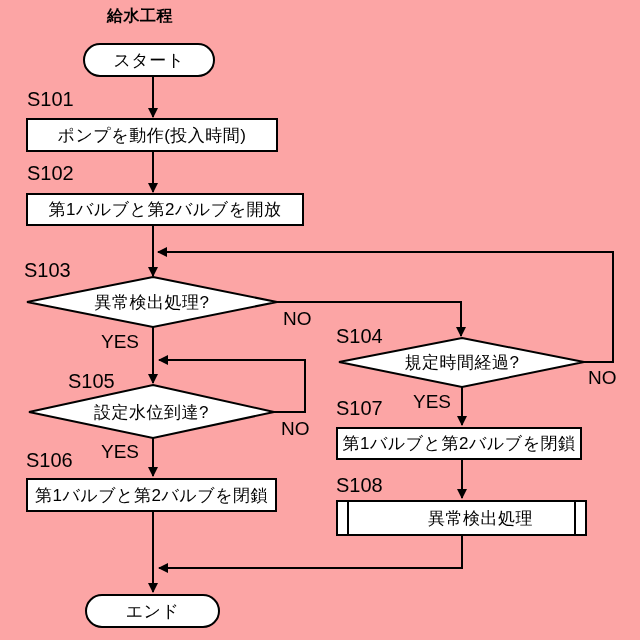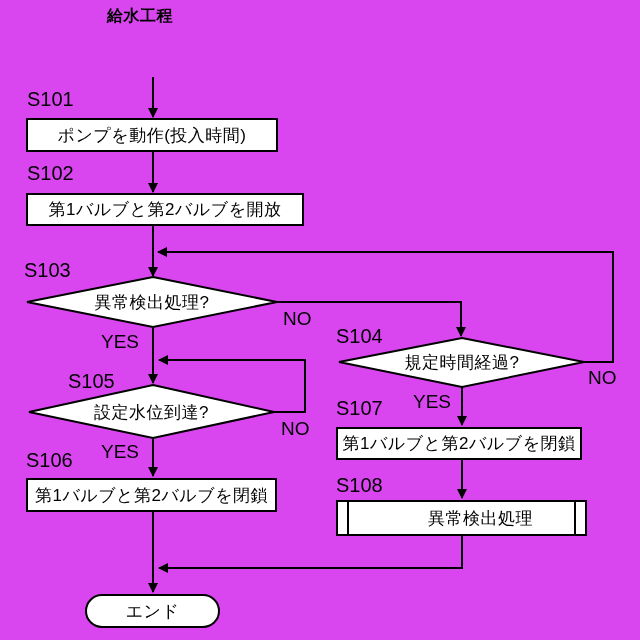--- a/index.html
+++ b/index.html
@@ -7,7 +7,7 @@
     position: relative;
     width: 640px;
     height: 640px;
-    background: #d946ef;
+    background: #fca5a5;
     font-family: "Liberation Sans", "DejaVu Sans", sans-serif;
     color: #000000;
     overflow: hidden;

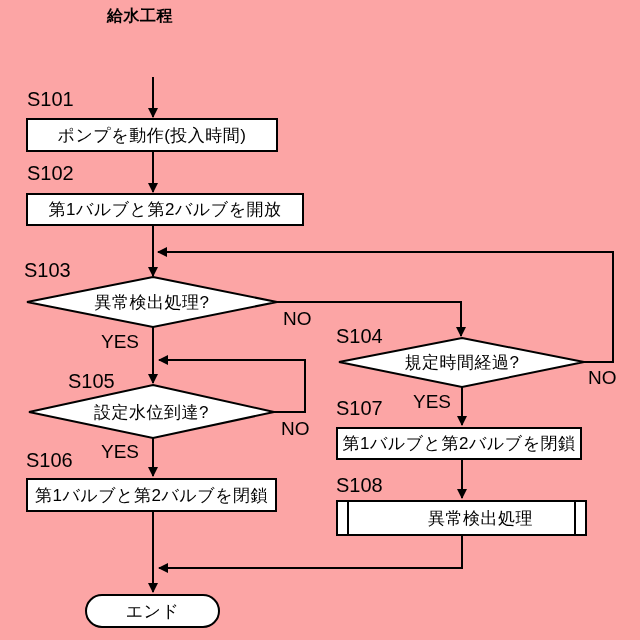--- a/index.html
+++ b/index.html
@@ -100,6 +100,7 @@
 
     <div class="fig-title" style="left:107px; top:6px;">給水工程</div>
 
+    <div class="node terminal" style="left:83px; top:43px; width:132px; height:34px;">スタート</div>
 
     <div class="sid" style="left:27px; top:88px;">S101</div>
     <div class="node proc" style="left:26px; top:118px; width:252px; height:34px;">ポンプを動作(投入時間)</div>

